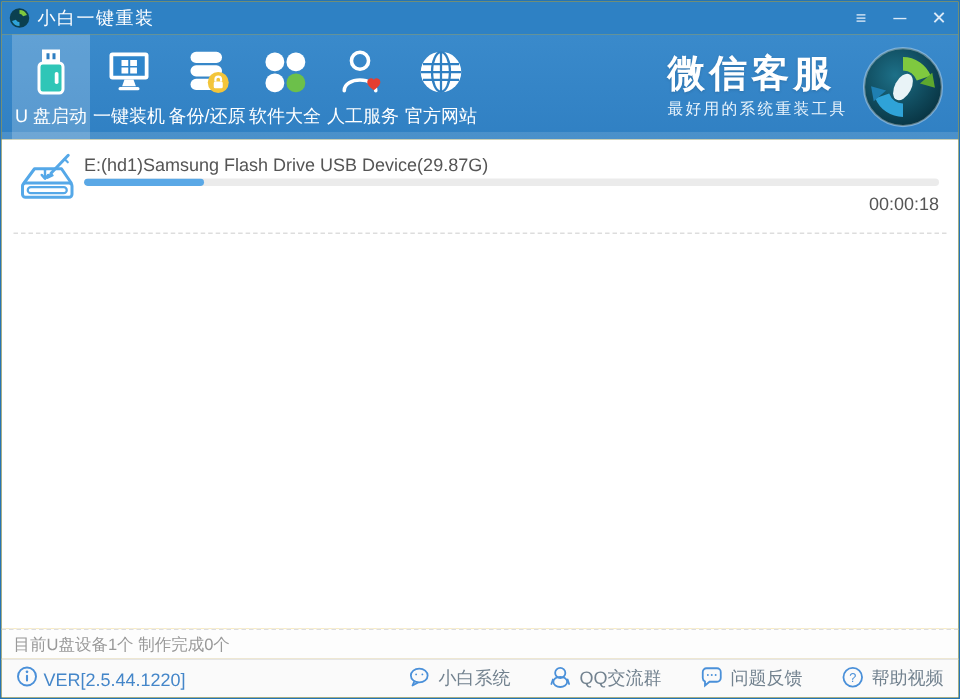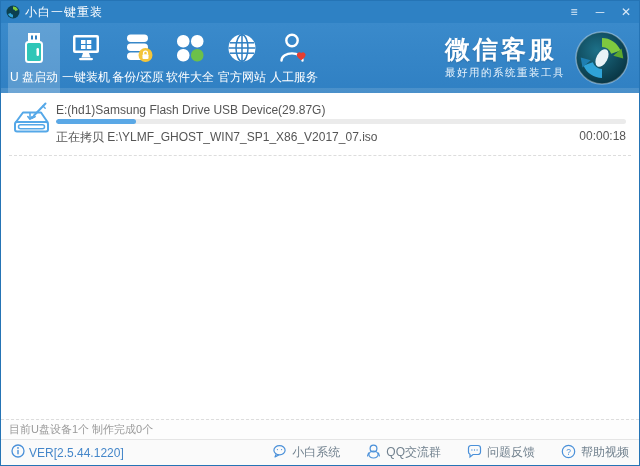--- a/index.html
+++ b/index.html
@@ -128,6 +128,17 @@
     <div class="nav-item">
       <span class="nav-icon">
         <svg viewBox="0 0 34 34" width="34" height="34">
+          <circle cx="15" cy="9.5" r="5.7" stroke="#fff" stroke-width="2.4" fill="none"></circle>
+          <path d="M4.5 29.5 C4.5 20, 25.5 20, 25.5 29.5" stroke="#fff" stroke-width="2.4" fill="none" stroke-linecap="round"></path>
+          <path d="M24.2 29.2 c-2.9-2-4.4-3.7-4.4-5.5 a2.5 2.5 0 0 1 4.4-1.6 a2.5 2.5 0 0 1 4.4 1.6 c0 1.8-1.5 3.5-4.4 5.5 z" fill="#e53e30"></path>
+        </svg>
+      </span>
+      <span class="nav-label">人工服务</span>
+    </div>
+
+    <div class="nav-item">
+      <span class="nav-icon">
+        <svg viewBox="0 0 34 34" width="34" height="34">
           <circle cx="17" cy="17" r="13.5" fill="#fff"></circle>
           <ellipse cx="17" cy="17" rx="6" ry="13.2" stroke="#2f7fc2" stroke-width="1.5" fill="none"></ellipse>
           <line x1="17" y1="3.8" x2="17" y2="30.2" stroke="#2f7fc2" stroke-width="1.5"></line>
@@ -137,17 +148,6 @@
         </svg>
       </span>
       <span class="nav-label">官方网站</span>
-    </div>
-
-    <div class="nav-item">
-      <span class="nav-icon">
-        <svg viewBox="0 0 34 34" width="34" height="34">
-          <circle cx="15" cy="9.5" r="5.7" stroke="#fff" stroke-width="2.4" fill="none"></circle>
-          <path d="M4.5 29.5 C4.5 20, 25.5 20, 25.5 29.5" stroke="#fff" stroke-width="2.4" fill="none" stroke-linecap="round"></path>
-          <path d="M24.2 29.2 c-2.9-2-4.4-3.7-4.4-5.5 a2.5 2.5 0 0 1 4.4-1.6 a2.5 2.5 0 0 1 4.4 1.6 c0 1.8-1.5 3.5-4.4 5.5 z" fill="#e53e30"></path>
-        </svg>
-      </span>
-      <span class="nav-label">人工服务</span>
     </div>
 
     <div class="brand">

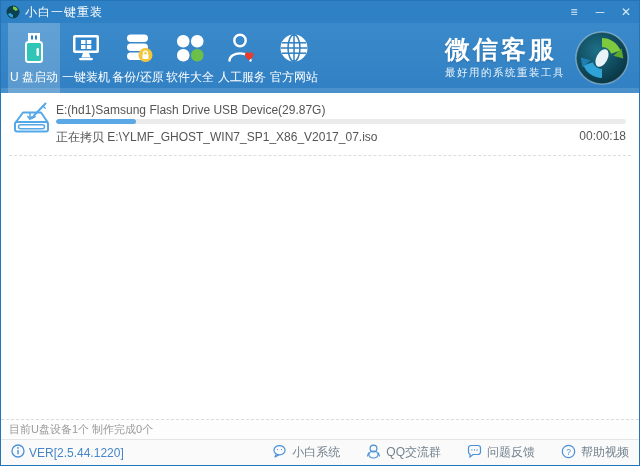--- a/index.html
+++ b/index.html
@@ -191,7 +191,6 @@
     <div class="progress">
       <div class="progress-fill" style="width: 14%;"></div>
     </div>
-    <div class="copy-line">正在拷贝 E:\YLMF_GHOST_WIN7_SP1_X86_V2017_07.iso</div>
     <div class="elapsed">00:00:18</div>
     <div class="dashed-sep"></div>
   </div>

